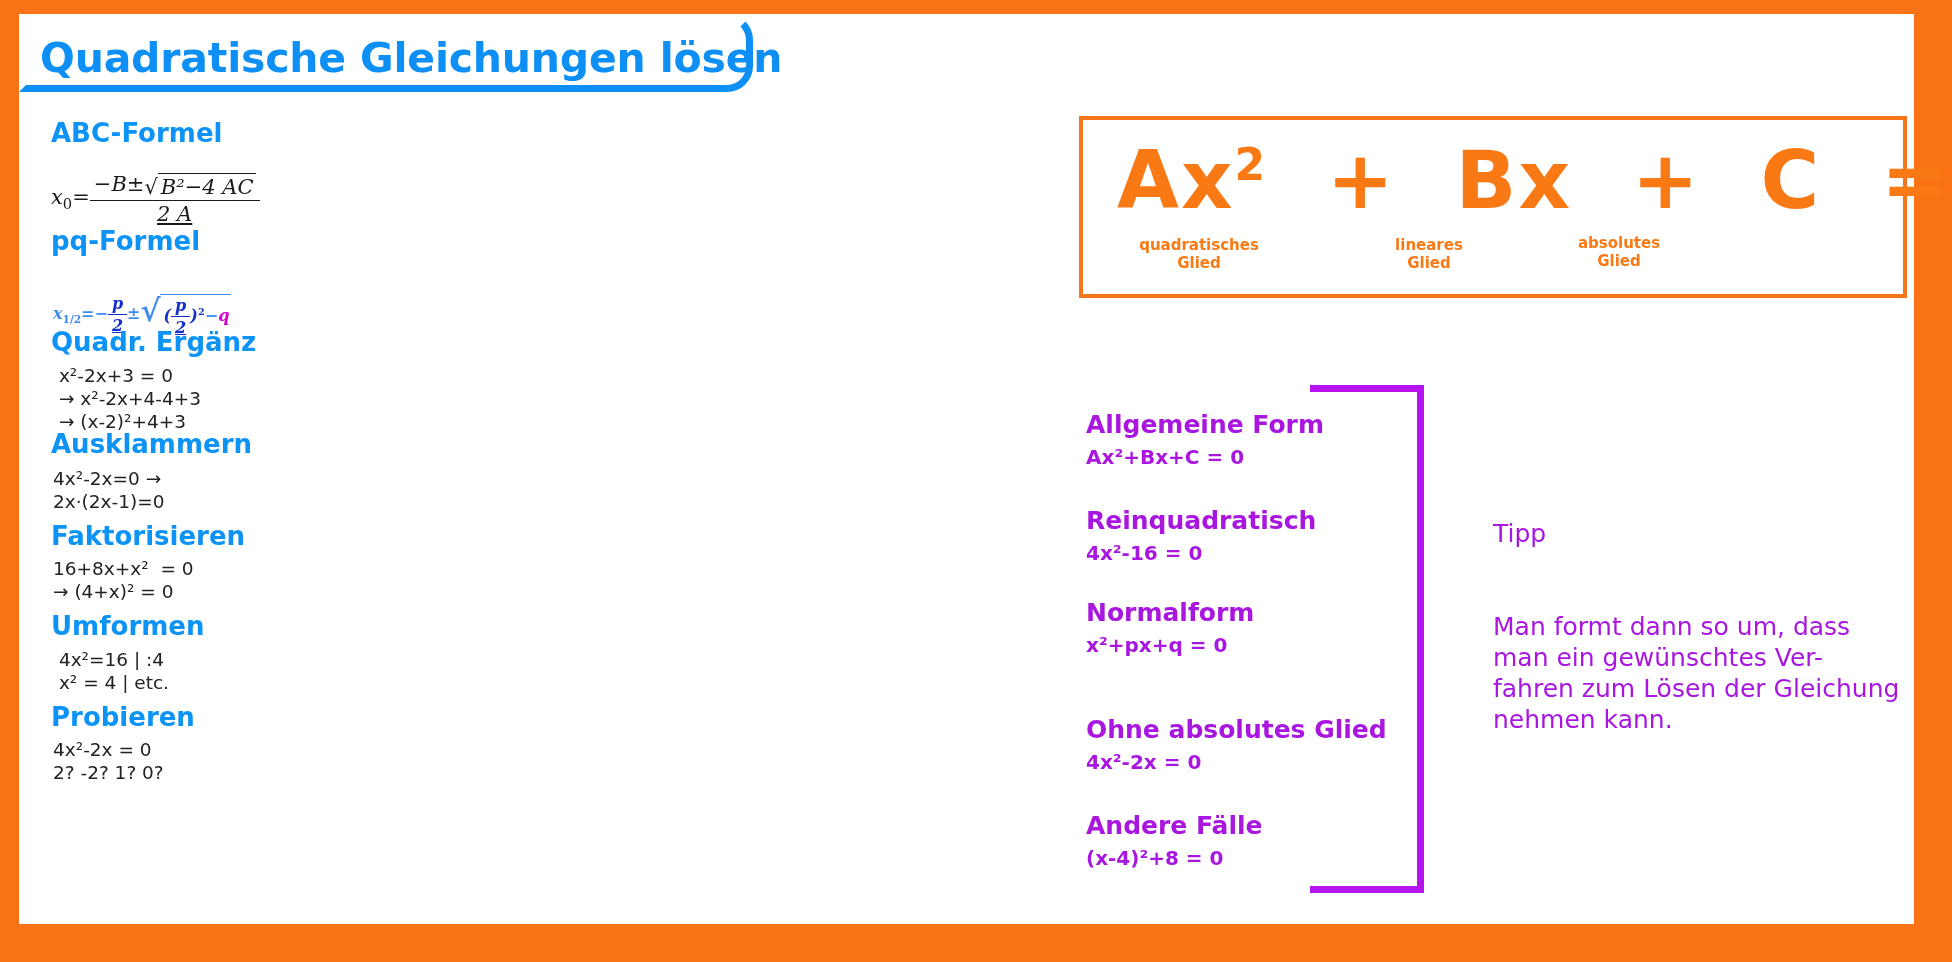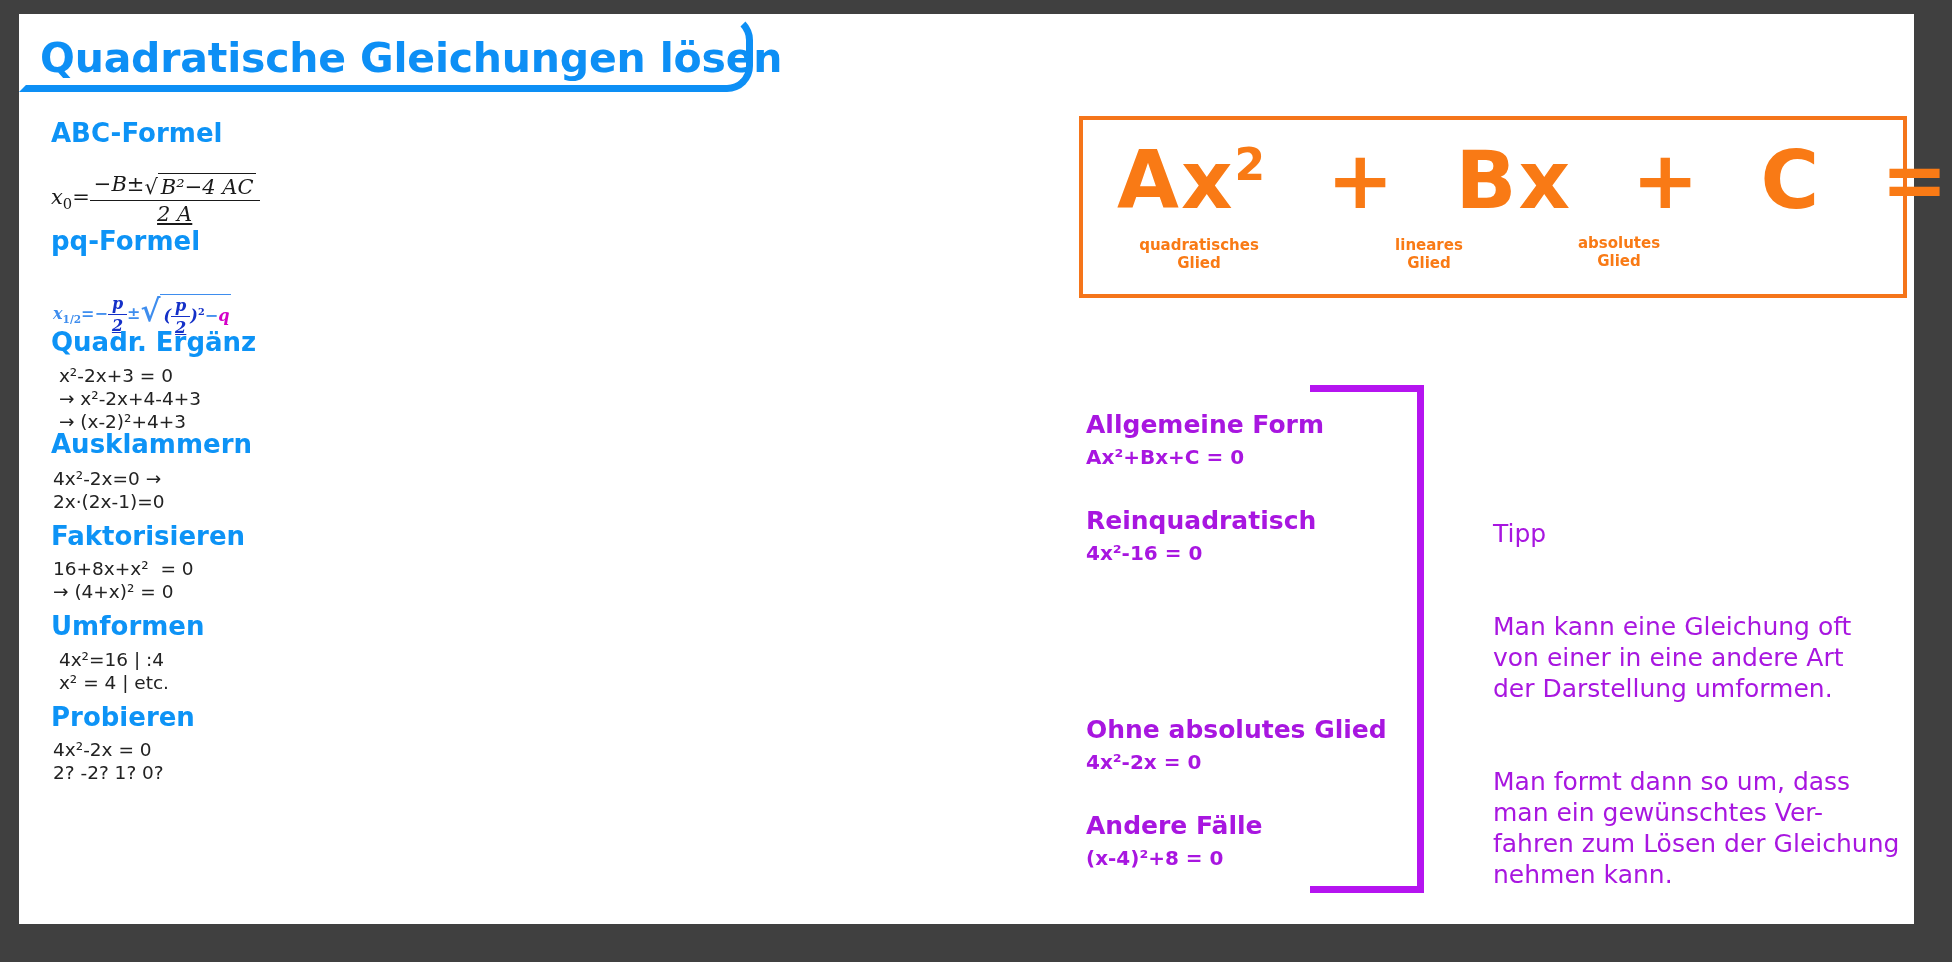--- a/index.html
+++ b/index.html
@@ -19,7 +19,7 @@
     position: relative;
     width: 1952px;
     height: 962px;
-    background: #404040;
+    background: #f97316;
     box-sizing: border-box;
   }
   #canvas {

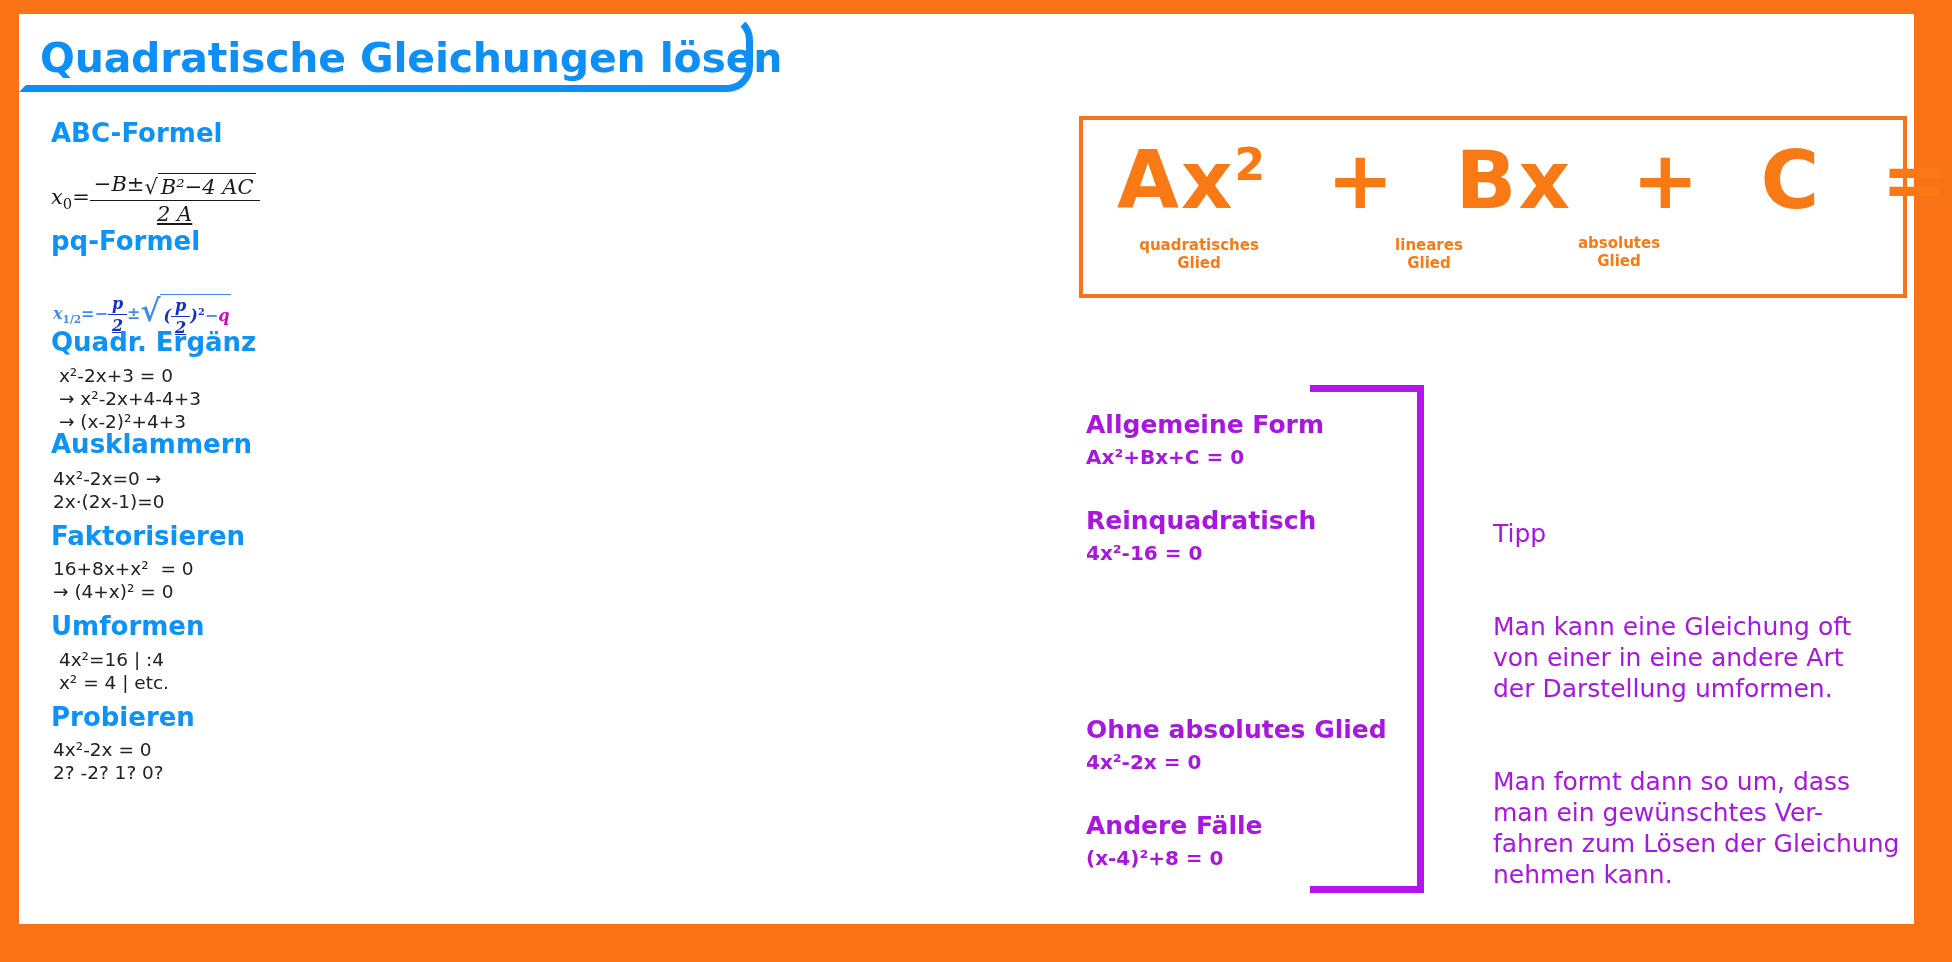--- a/index.html
+++ b/index.html
@@ -279,6 +279,10 @@
       <div class="pf-title">Reinquadratisch</div>
       <div class="pf-eq">4x²-16 = 0</div>
     </div>
+    <div class="pf-item" style="left:1067px; top:583px;">
+      <div class="pf-title">Normalform</div>
+      <div class="pf-eq">x²+px+q = 0</div>
+    </div>
     <div class="pf-item" style="left:1067px; top:700px;">
       <div class="pf-title">Ohne absolutes Glied</div>
       <div class="pf-eq">4x²-2x = 0</div>

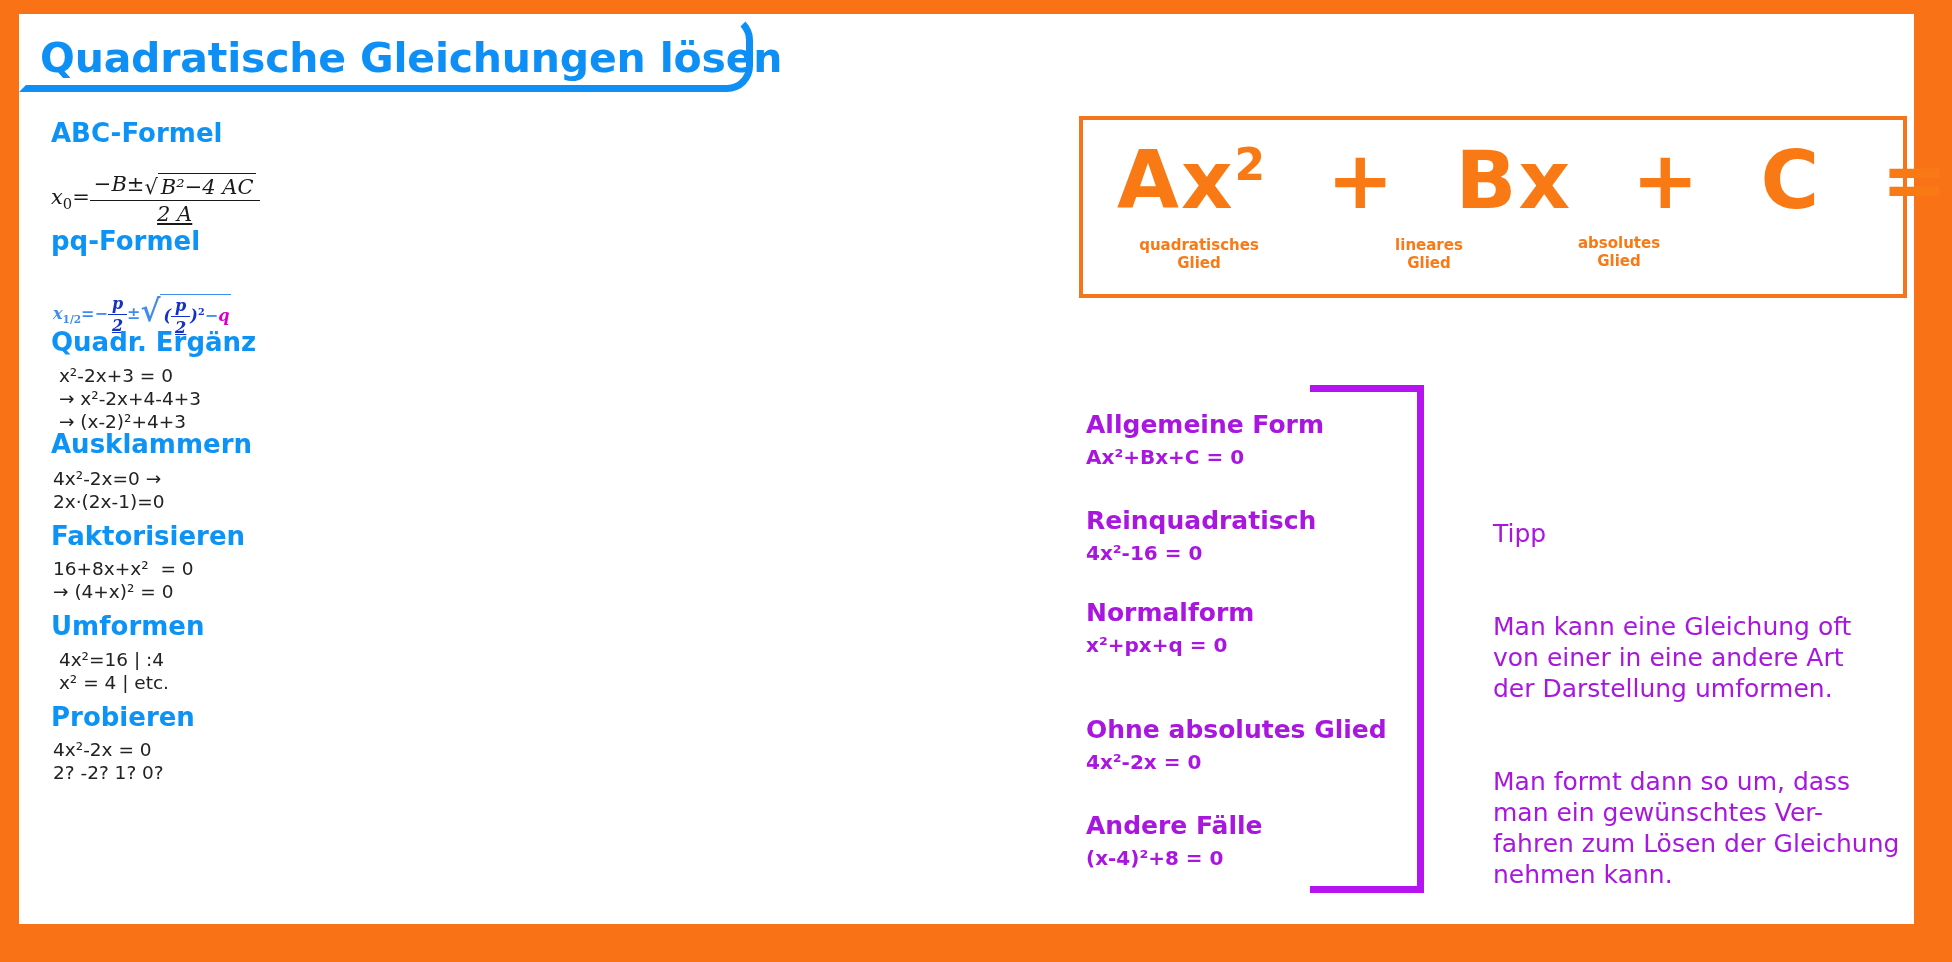--- a/index.html
+++ b/index.html
@@ -294,9 +294,6 @@
 
     <div id="tipp-block">
       <div id="tipp-title">Tipp</div>
-      <div class="tipp-para">Man kann eine Gleichung oft
-von einer in eine andere Art
-der Darstellung umformen.</div>
       <div class="tipp-para">Man formt dann so um, dass
 man ein gewünschtes Ver-
 fahren zum Lösen der Gleichung

